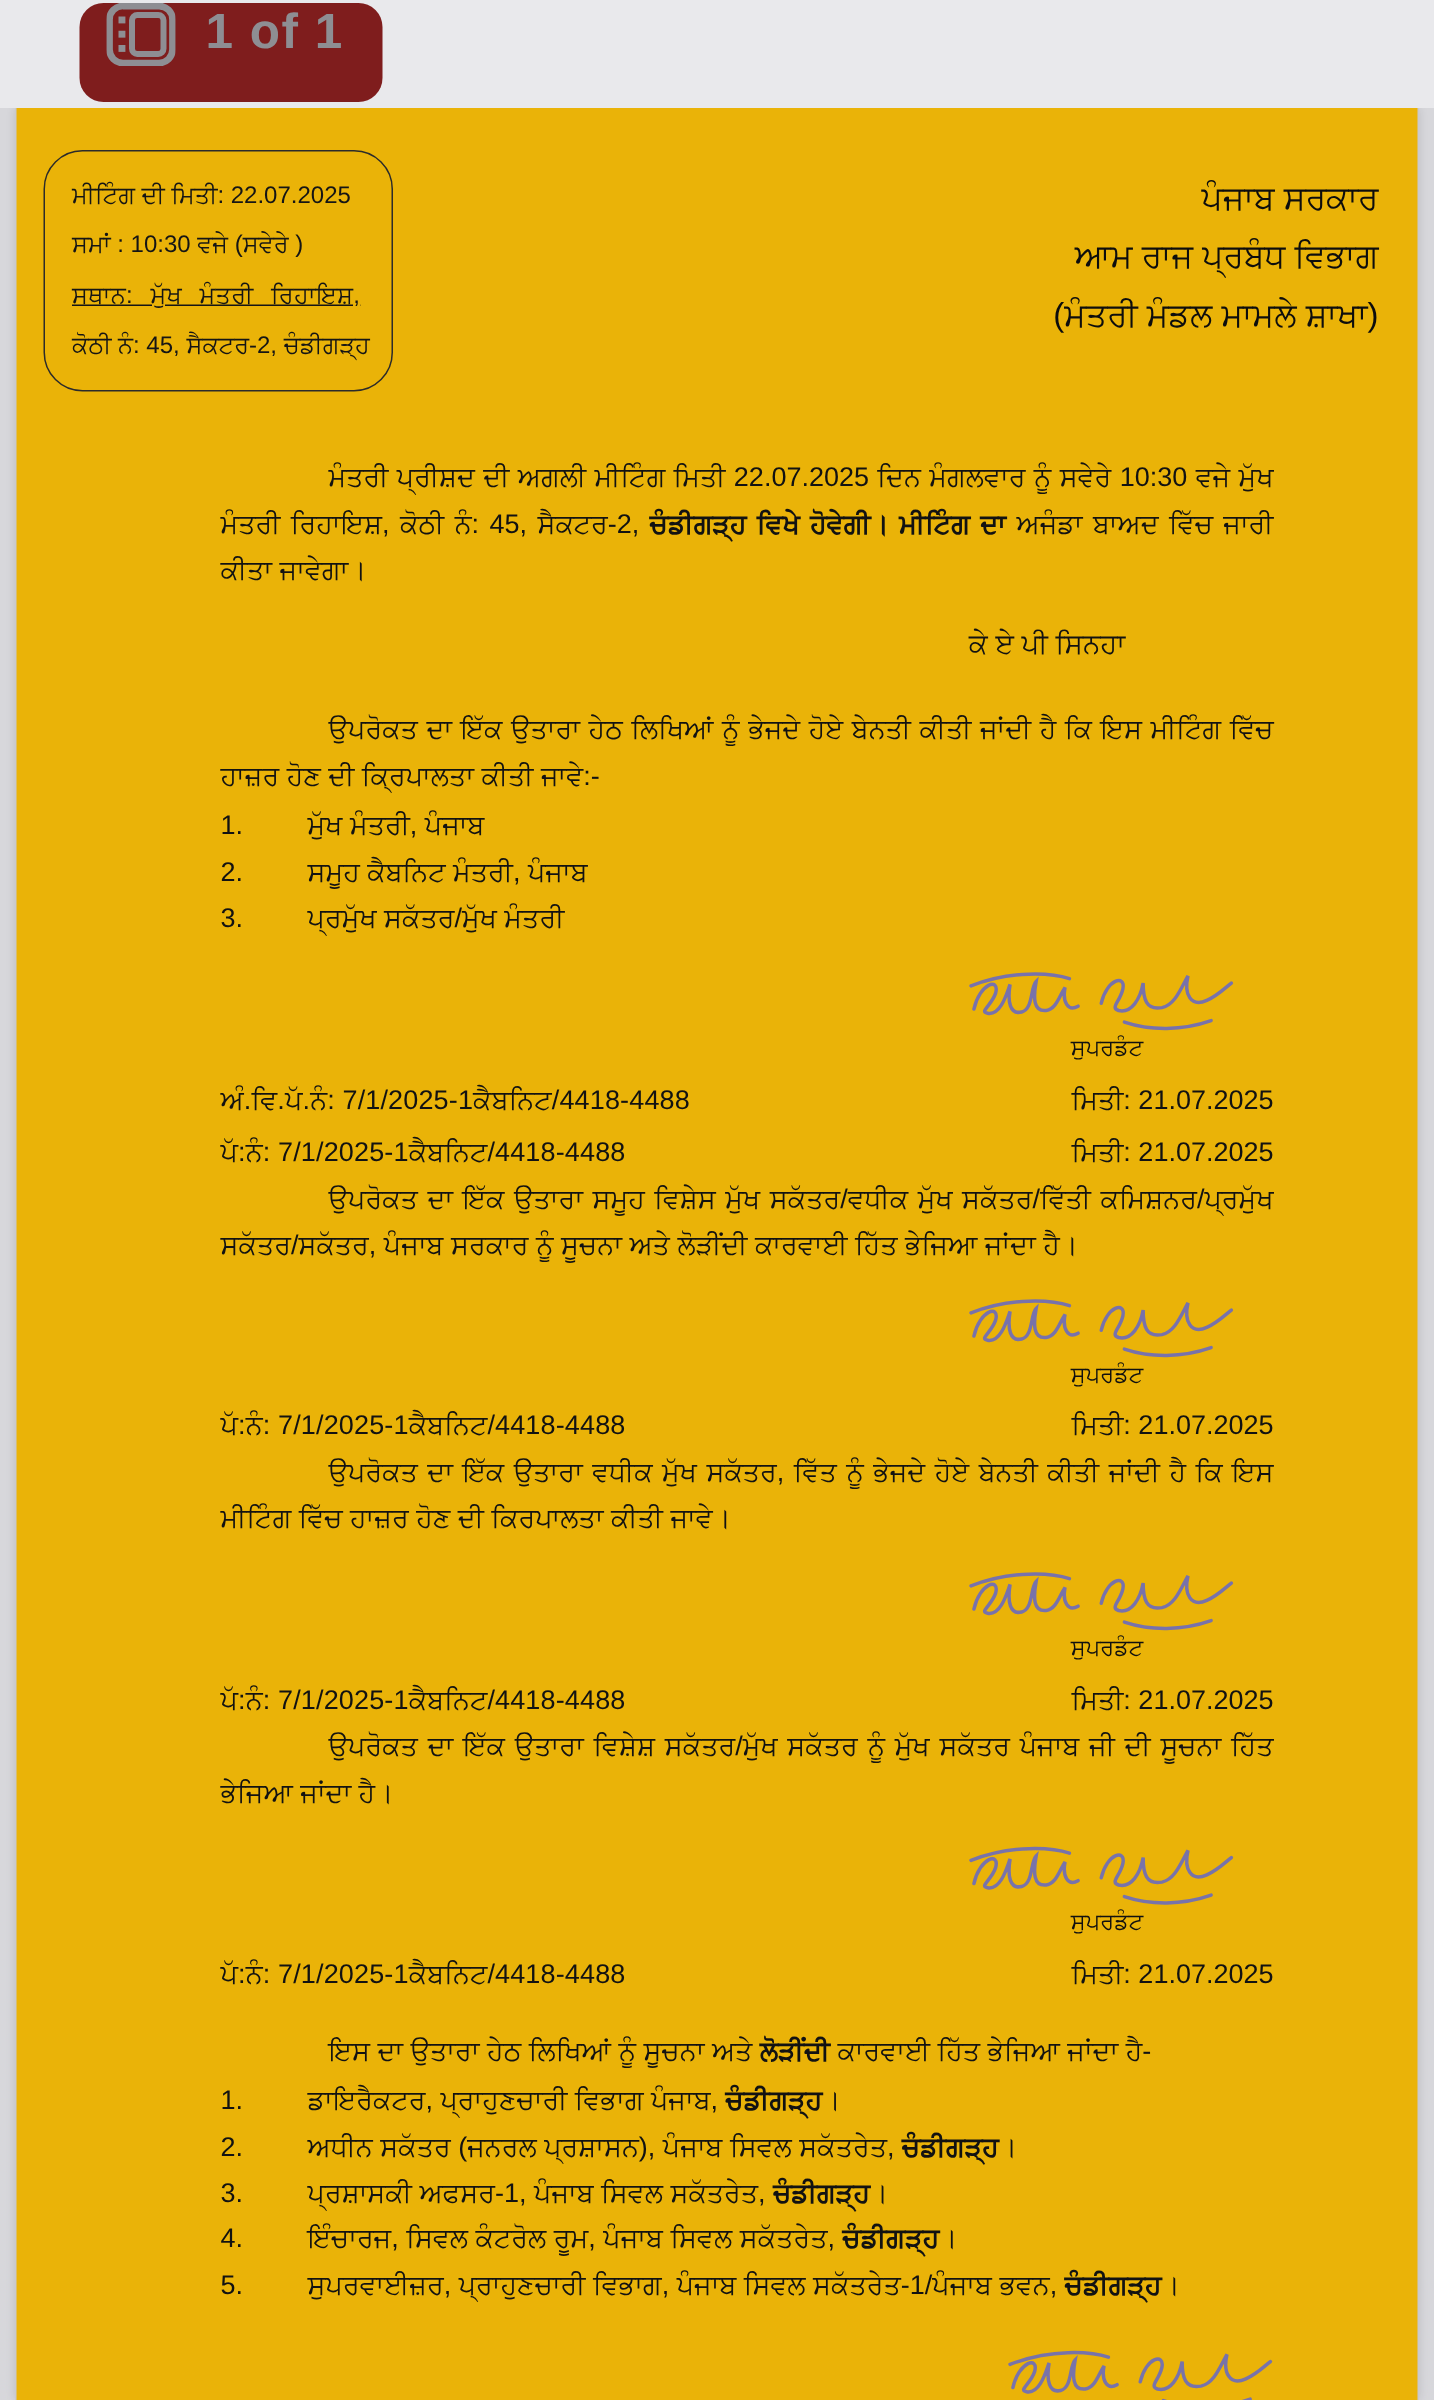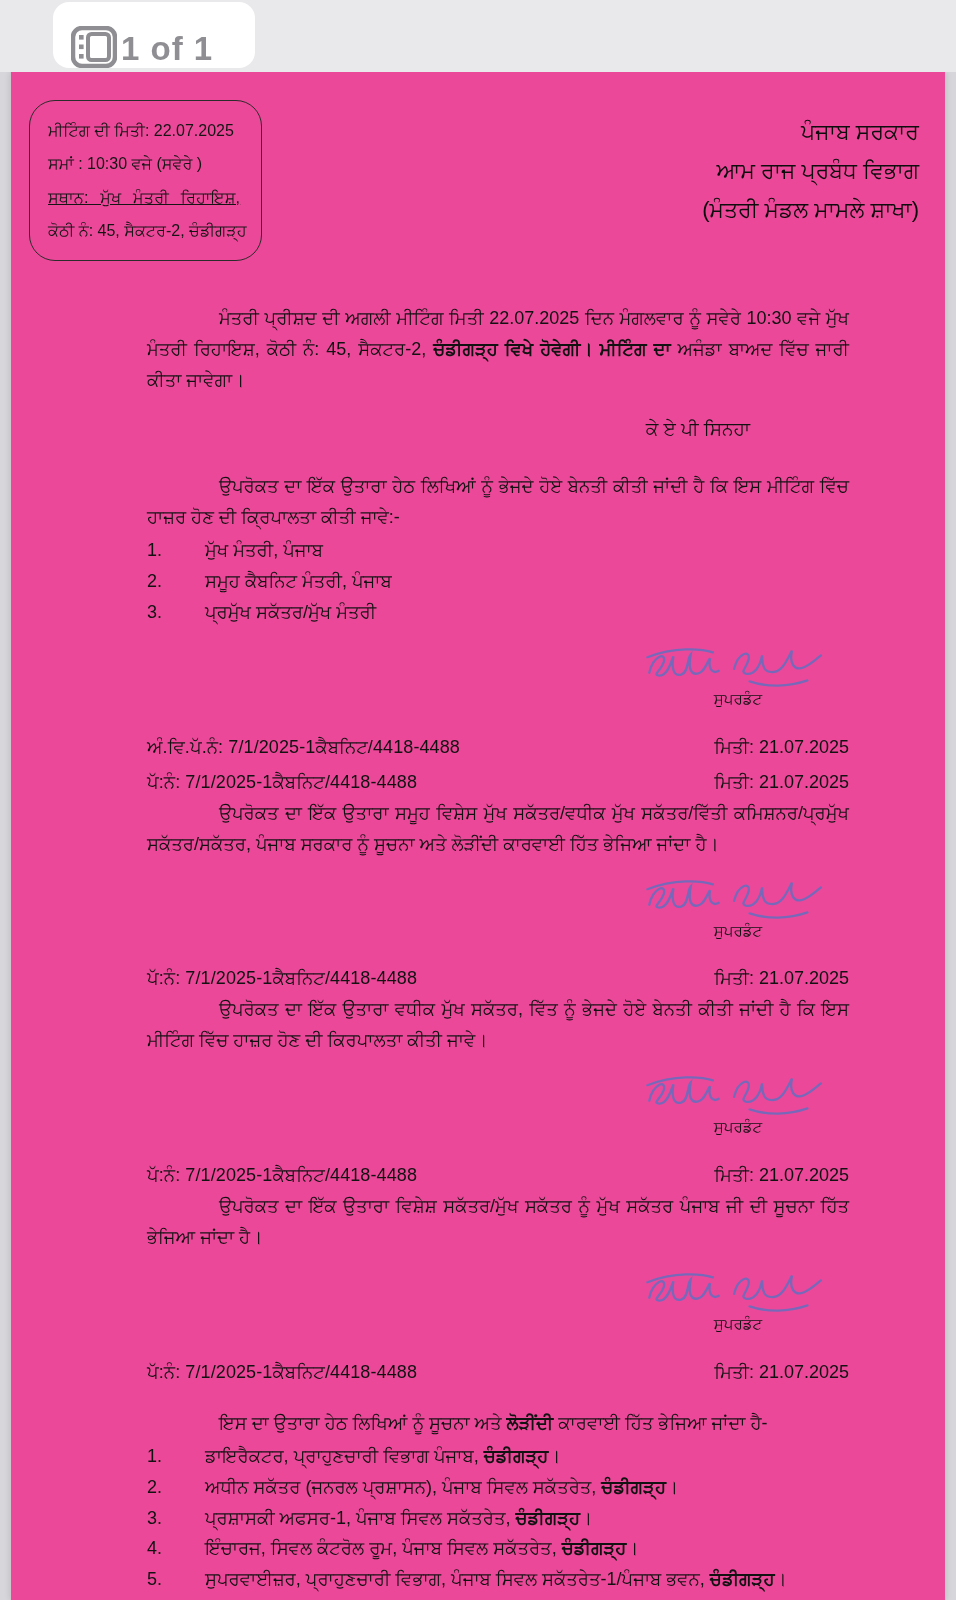--- a/index.html
+++ b/index.html
@@ -18,8 +18,8 @@
   }
   .page-pill {
     position:absolute; left:53px; top:2px; height:66px; width:202px;
-    background:#ffffff; border-radius:16px;
-    display:flex; align-items:flex-end; gap:4px; padding:0 18px;
+    background:#7f1d1d; border-radius:16px;
+    display:flex; align-items:flex-start; gap:20px; padding:0 18px;
     cursor:pointer;
   }
   .pill-icon { width:46px; height:42px; flex:0 0 auto; }

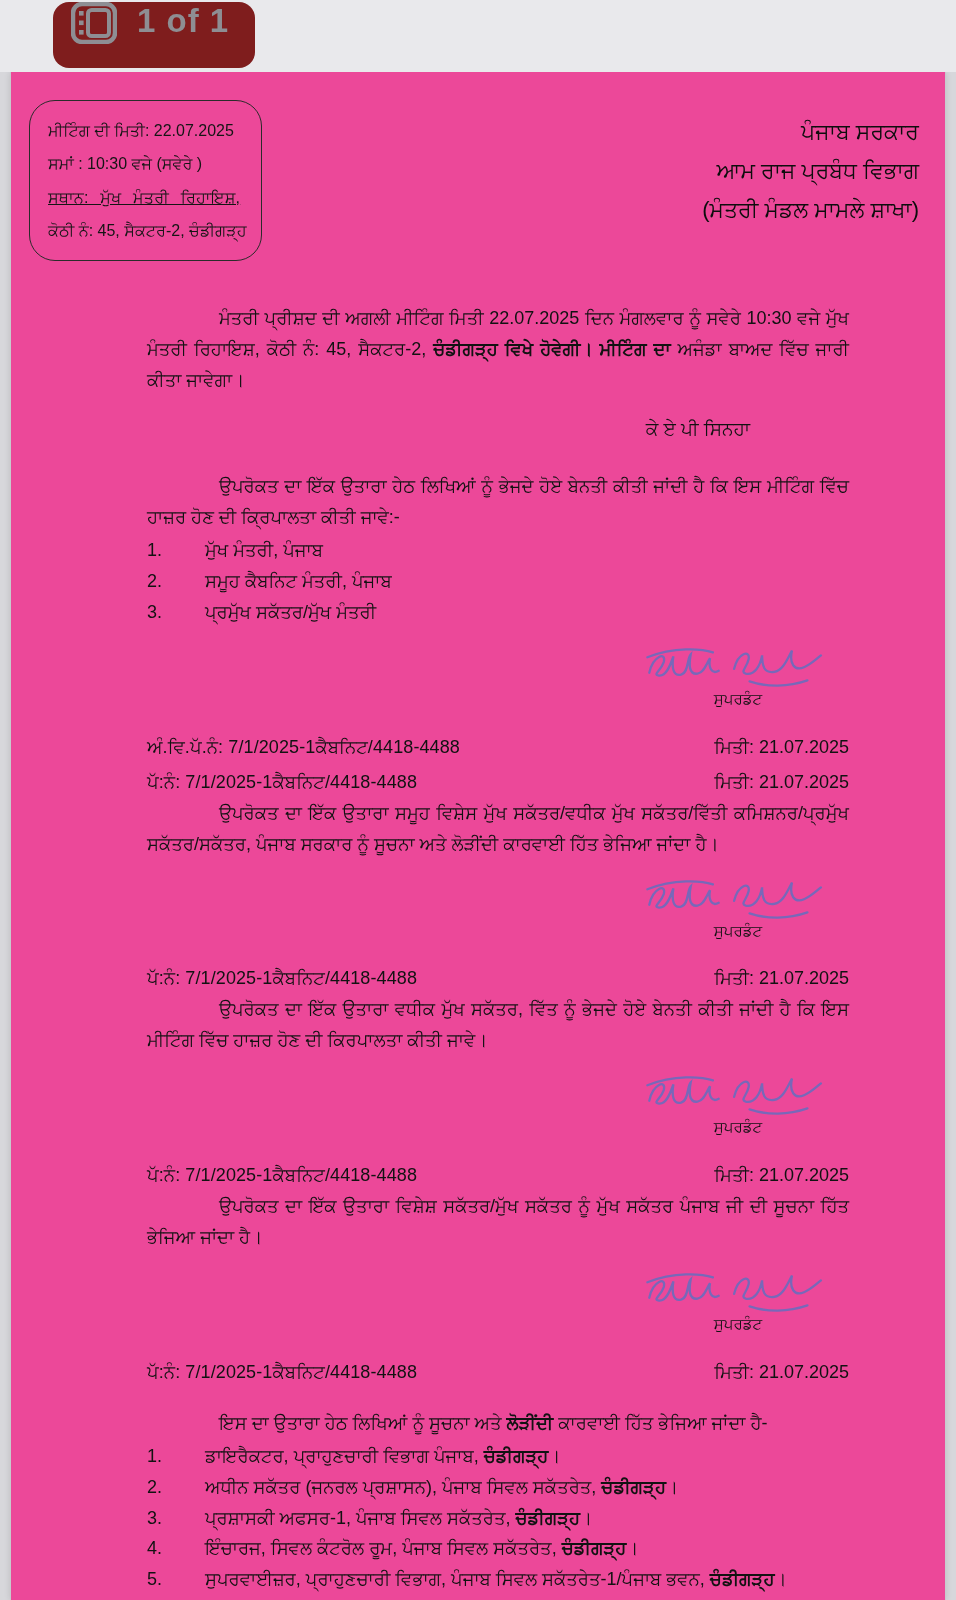--- a/index.html
+++ b/index.html
@@ -30,7 +30,7 @@
   
   .page {
     position:absolute; top:72px; left:10px; width:936px; height:1528px;
-    background:#ec4899;
+    background:#eab308;
     border-left:1px solid #c9c9ce; border-right:1px solid #c9c9ce;
     box-shadow:0 0 6px rgba(0,0,0,.12);
     padding:28px 26px 30px 26px;

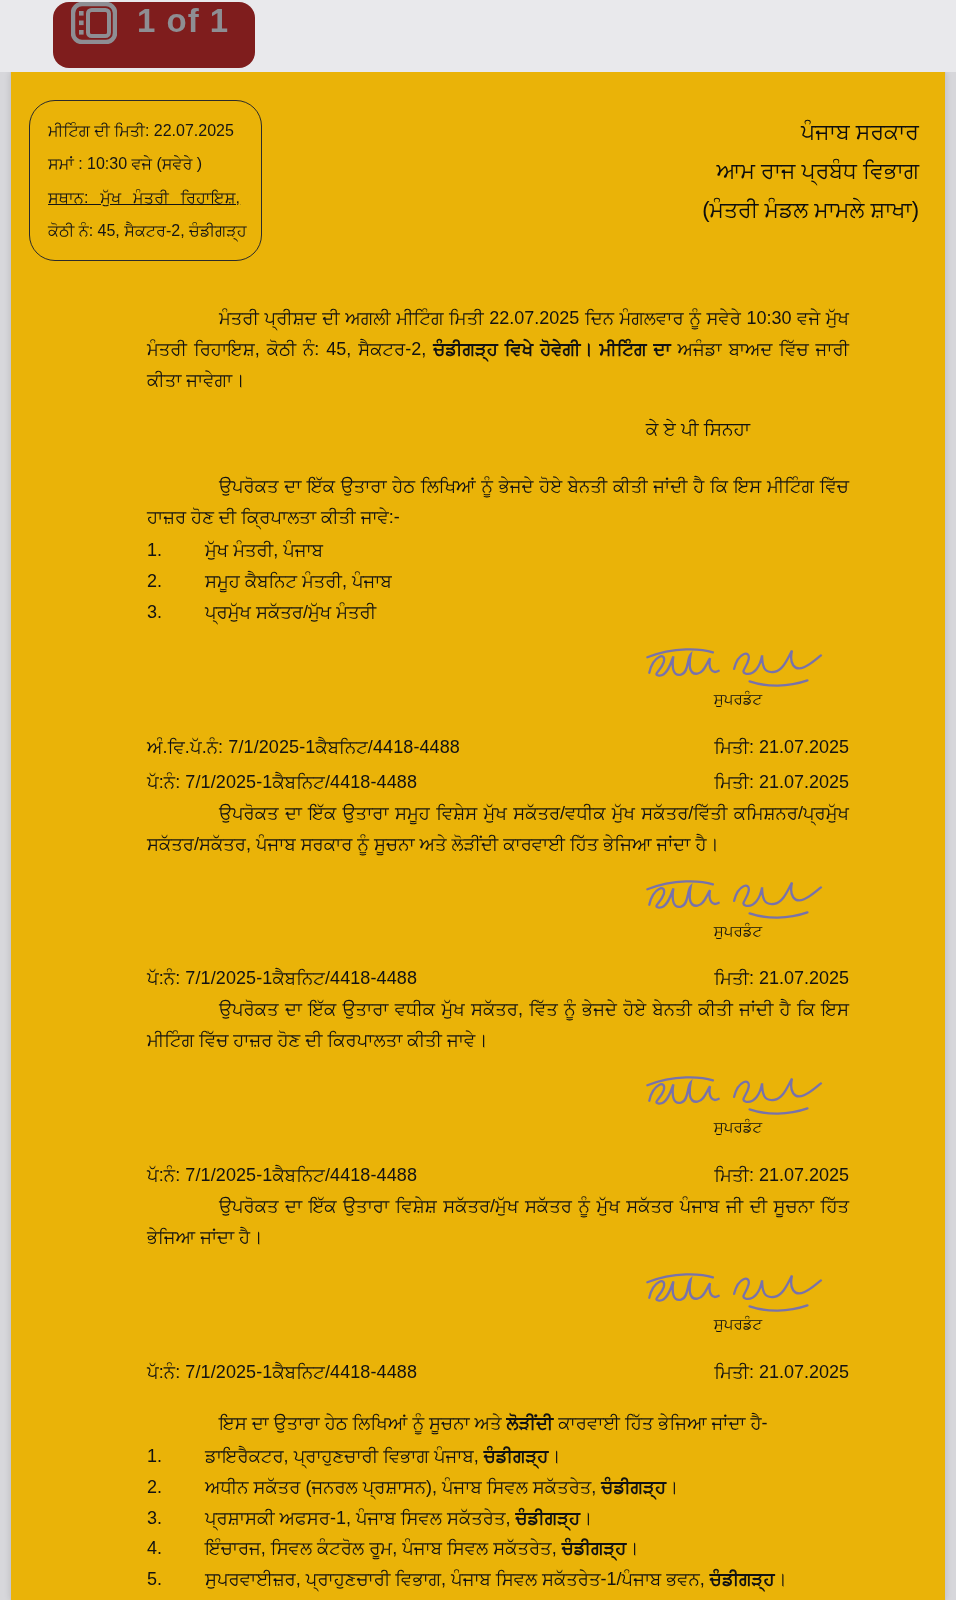--- a/index.html
+++ b/index.html
@@ -67,7 +67,7 @@
   .ref-row { display:flex; justify-content:space-between; margin-top:4px; white-space:nowrap; }
   .ref-row .ref-no { letter-spacing:.1px; }
   .dist-line { text-indent:72px; margin-top:20px; }
-  .mt6 { margin-top:20px; } .mt10 { margin-top:10px; } .mt26 { margin-top:26px; }
+  .mt6 { margin-top:6px; } .mt10 { margin-top:10px; } .mt26 { margin-top:26px; }
   .sig-final { margin-right:-40px; margin-top:18px; }
   .hidden-defs { position:absolute; width:0; height:0; overflow:hidden; }
 </style>

